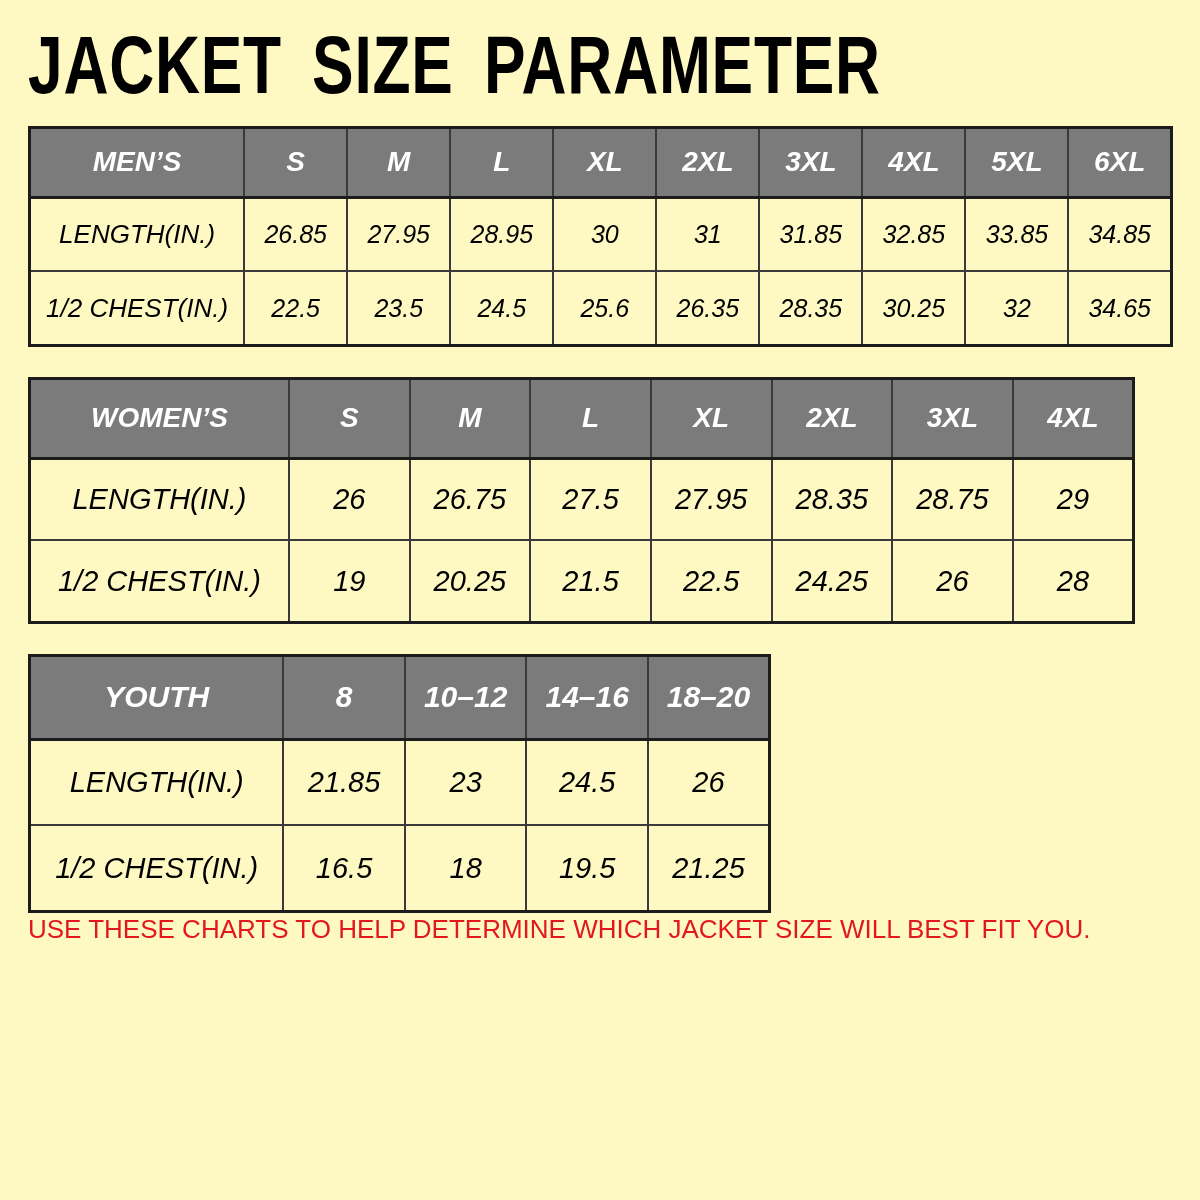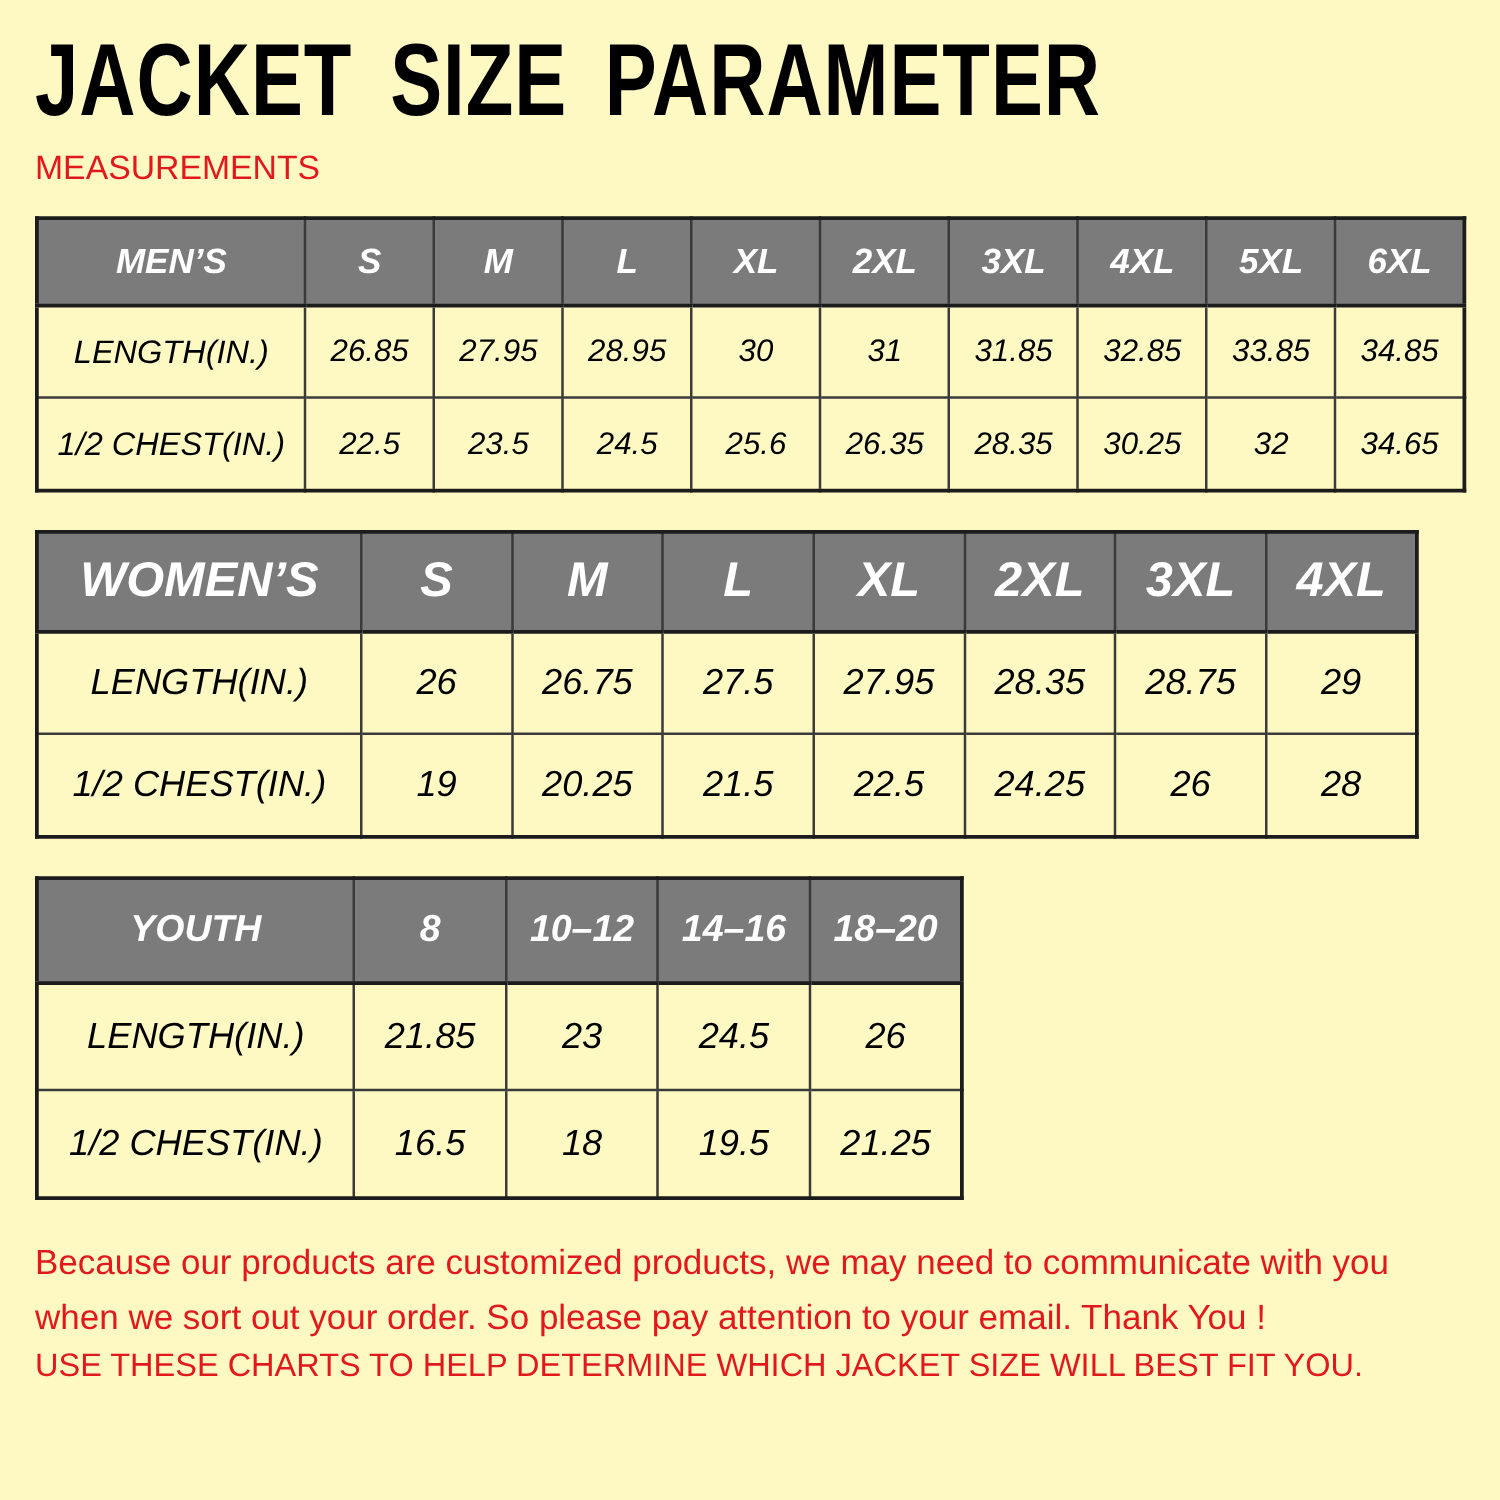--- a/index.html
+++ b/index.html
@@ -52,7 +52,6 @@
   <h1 class="title">JACKET SIZE PARAMETER</h1>
 
   <p class="note">
-    <span class="line">MEASUREMENTS</span>
   </p>
 
   <div class="tablewrap">

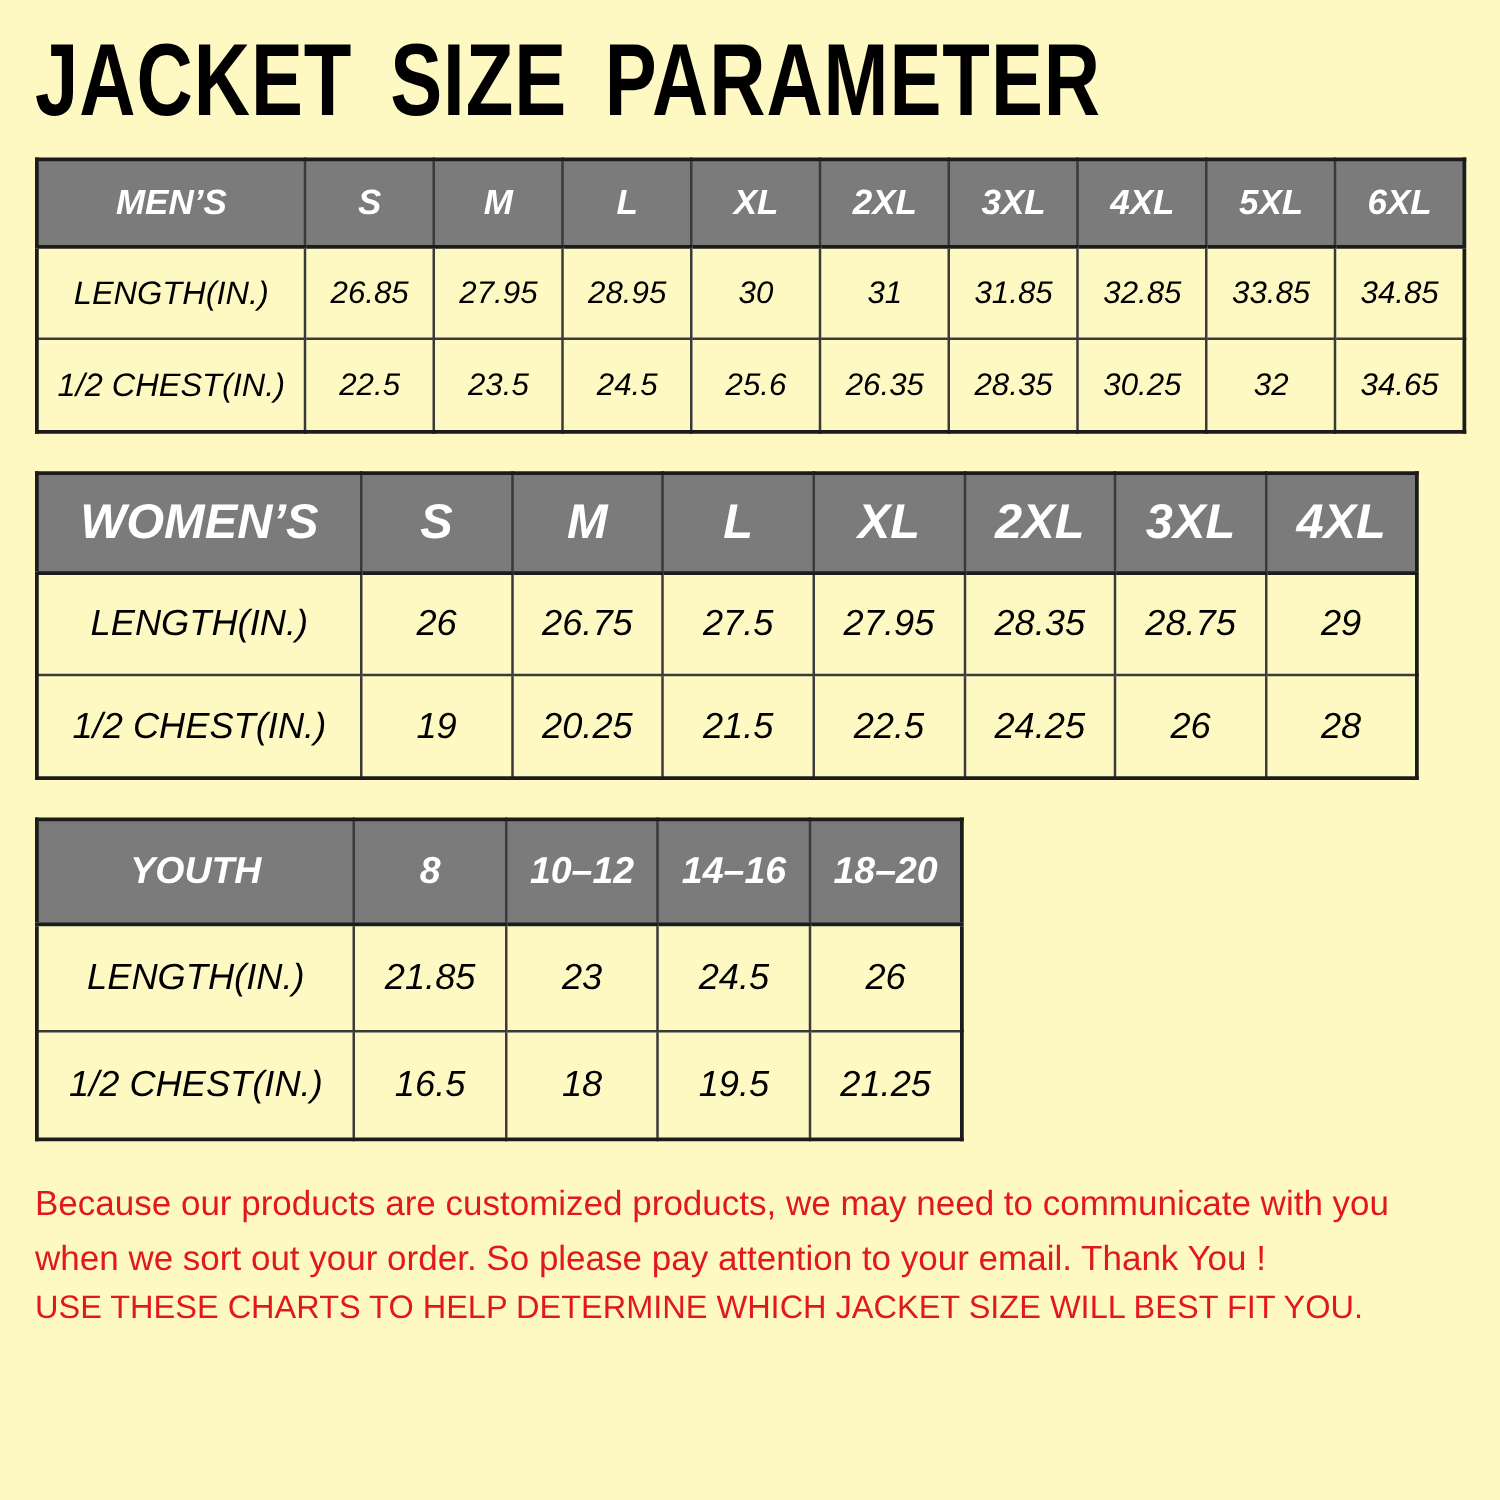--- a/index.html
+++ b/index.html
@@ -31,7 +31,7 @@
   .tbl-mens   th:first-child { width:18.8%; }
 
   .tbl-womens { width:1107px; }
-  .tbl-womens thead th { height:80px; font-size:39px; }
+  .tbl-womens thead th { height:80px; font-size:28px; }
   .tbl-womens td { height:82px; font-size:29px; }
   .tbl-womens th:first-child { width:23.5%; }
 

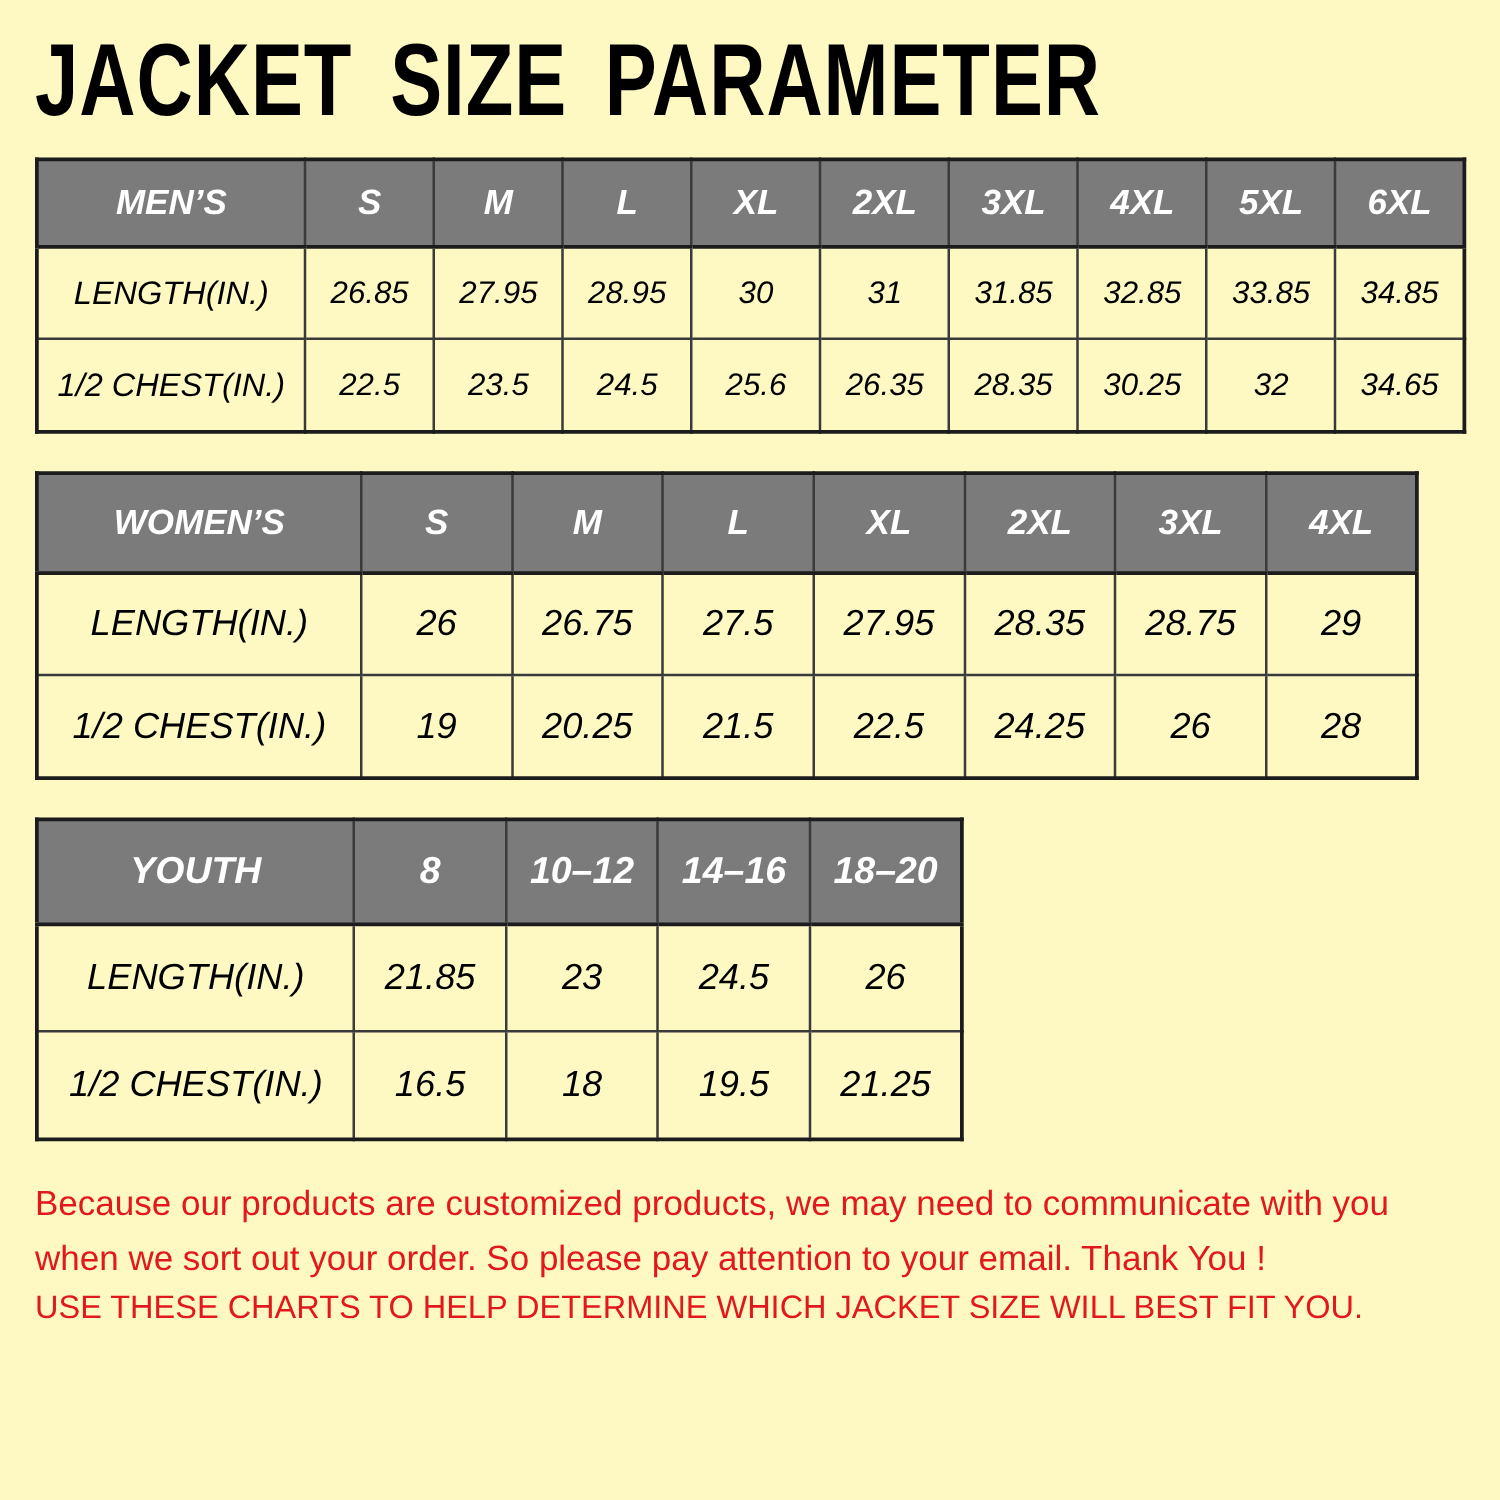--- a/index.html
+++ b/index.html
@@ -166,10 +166,6 @@
       </table>
     </div>
 
-  <p class="order-note">
-    <span class="line">Because our products are customized products, we may need to communicate with you</span>
-    <span class="line">when we sort out your order. So please pay attention to your email. Thank You !</span>
-  </p>
 
   <p class="fit-note">USE THESE CHARTS TO HELP DETERMINE WHICH JACKET SIZE WILL BEST FIT YOU.</p>
 

